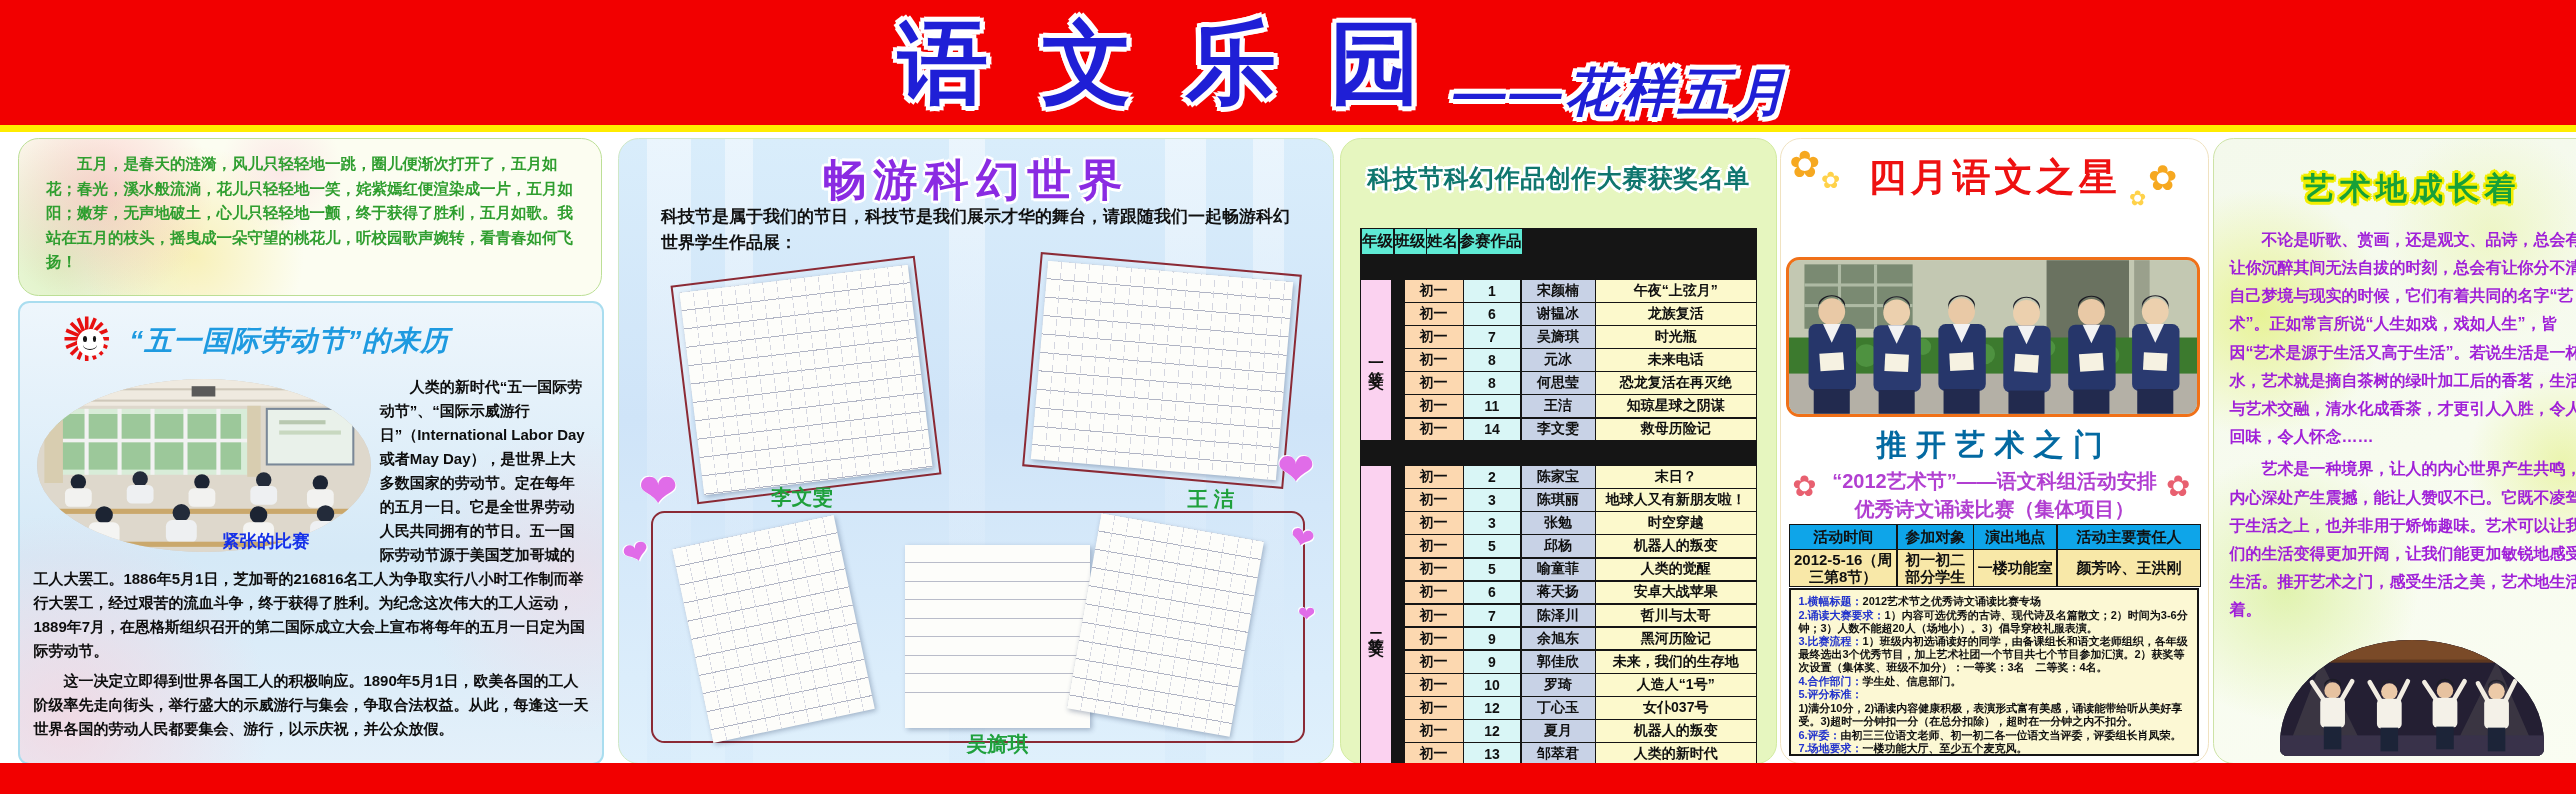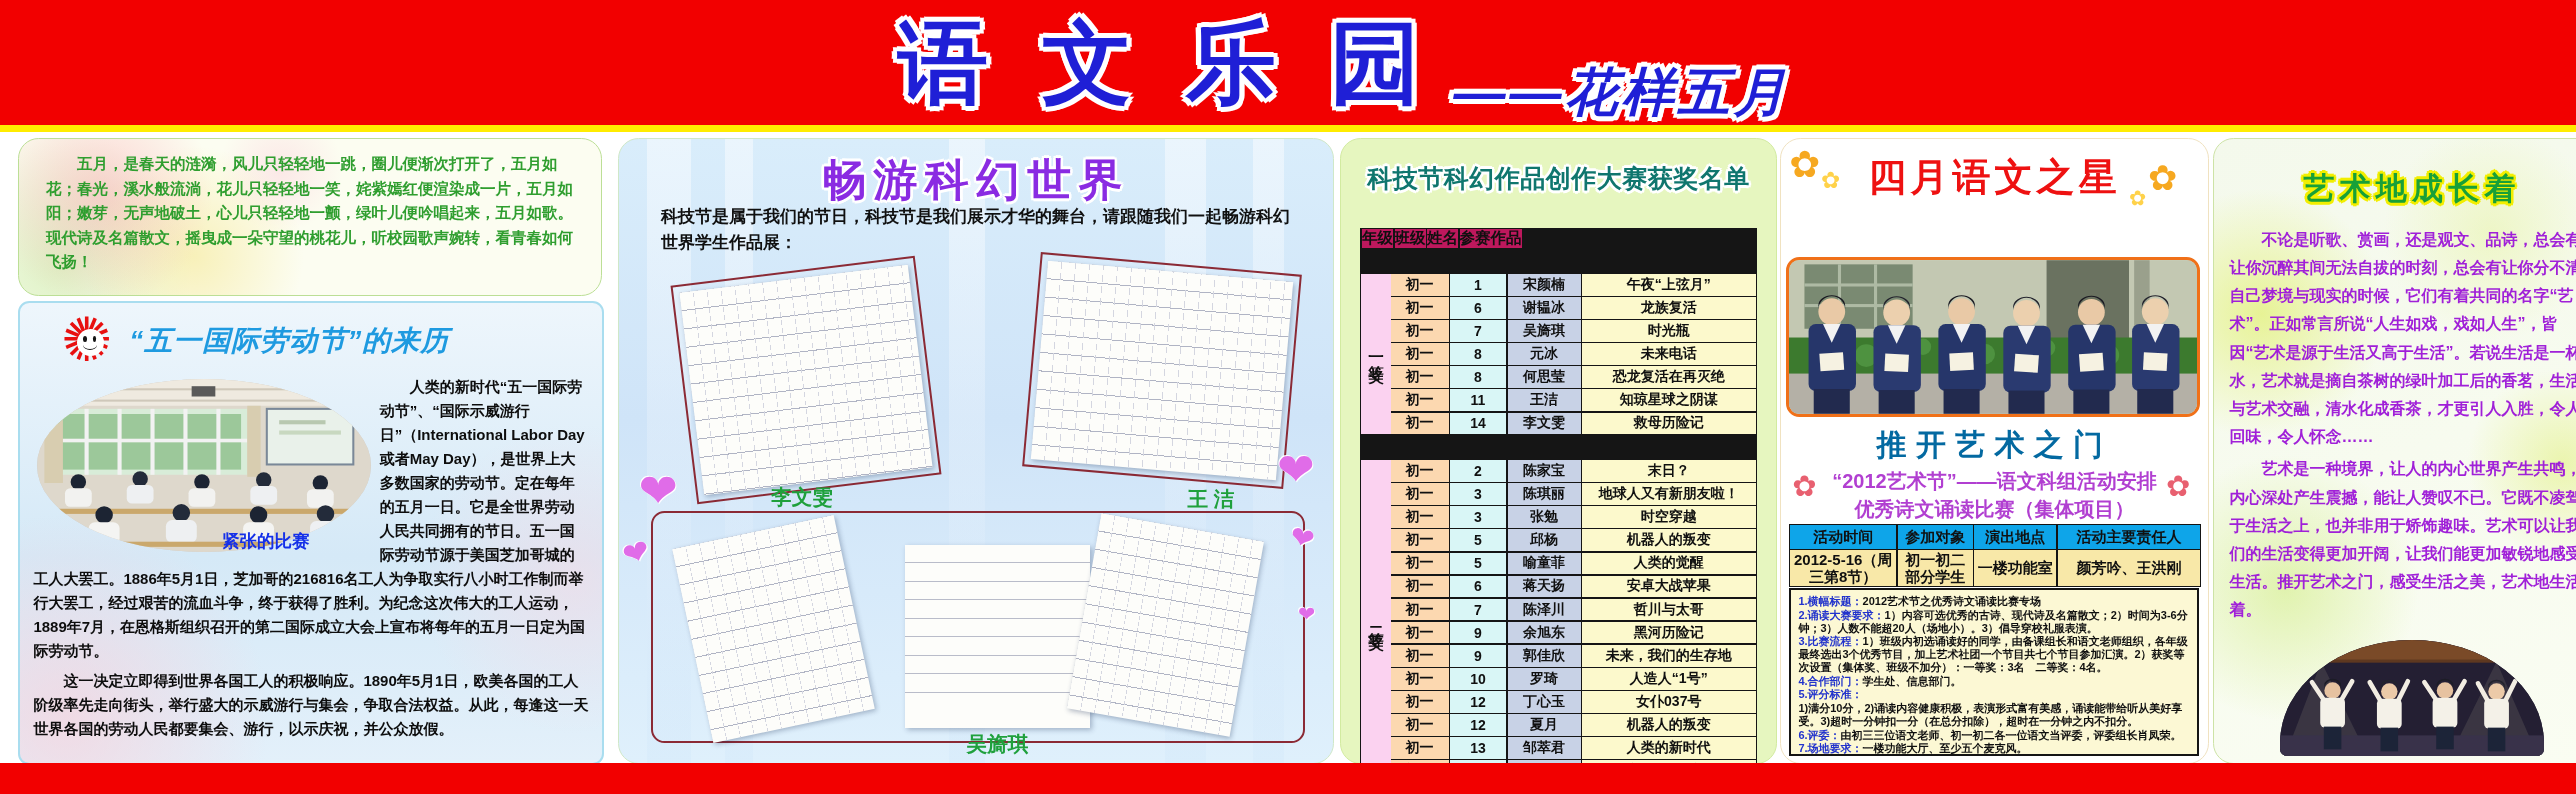--- a/index.html
+++ b/index.html
@@ -135,7 +135,7 @@
   <div class="stripe"></div>
 
   <div class="panel" id="p-may">
-    <div class="poem">五月，是春天的涟漪，风儿只轻轻地一跳，圈儿便渐次打开了，五月如花；春光，溪水般流淌，花儿只轻轻地一笑，姹紫嫣红便渲染成一片，五月如阳；嫩芽，无声地破土，心儿只轻轻地一颤，绿叶儿便吟唱起来，五月如歌。现代诗及名篇散文，摇曳成一朵守望的桃花儿，听校园歌声婉转，看青春如何飞扬！</div>
+    <div class="poem">五月，是春天的涟漪，风儿只轻轻地一跳，圈儿便渐次打开了，五月如花；春光，溪水般流淌，花儿只轻轻地一笑，姹紫嫣红便渲染成一片，五月如阳；嫩芽，无声地破土，心儿只轻轻地一颤，终于获得了胜利，五月如歌。我站在五月的枝头，摇曳成一朵守望的桃花儿，听校园歌声婉转，看青春如何飞扬！</div>
   </div>
 
   <div class="panel" id="p-labor">

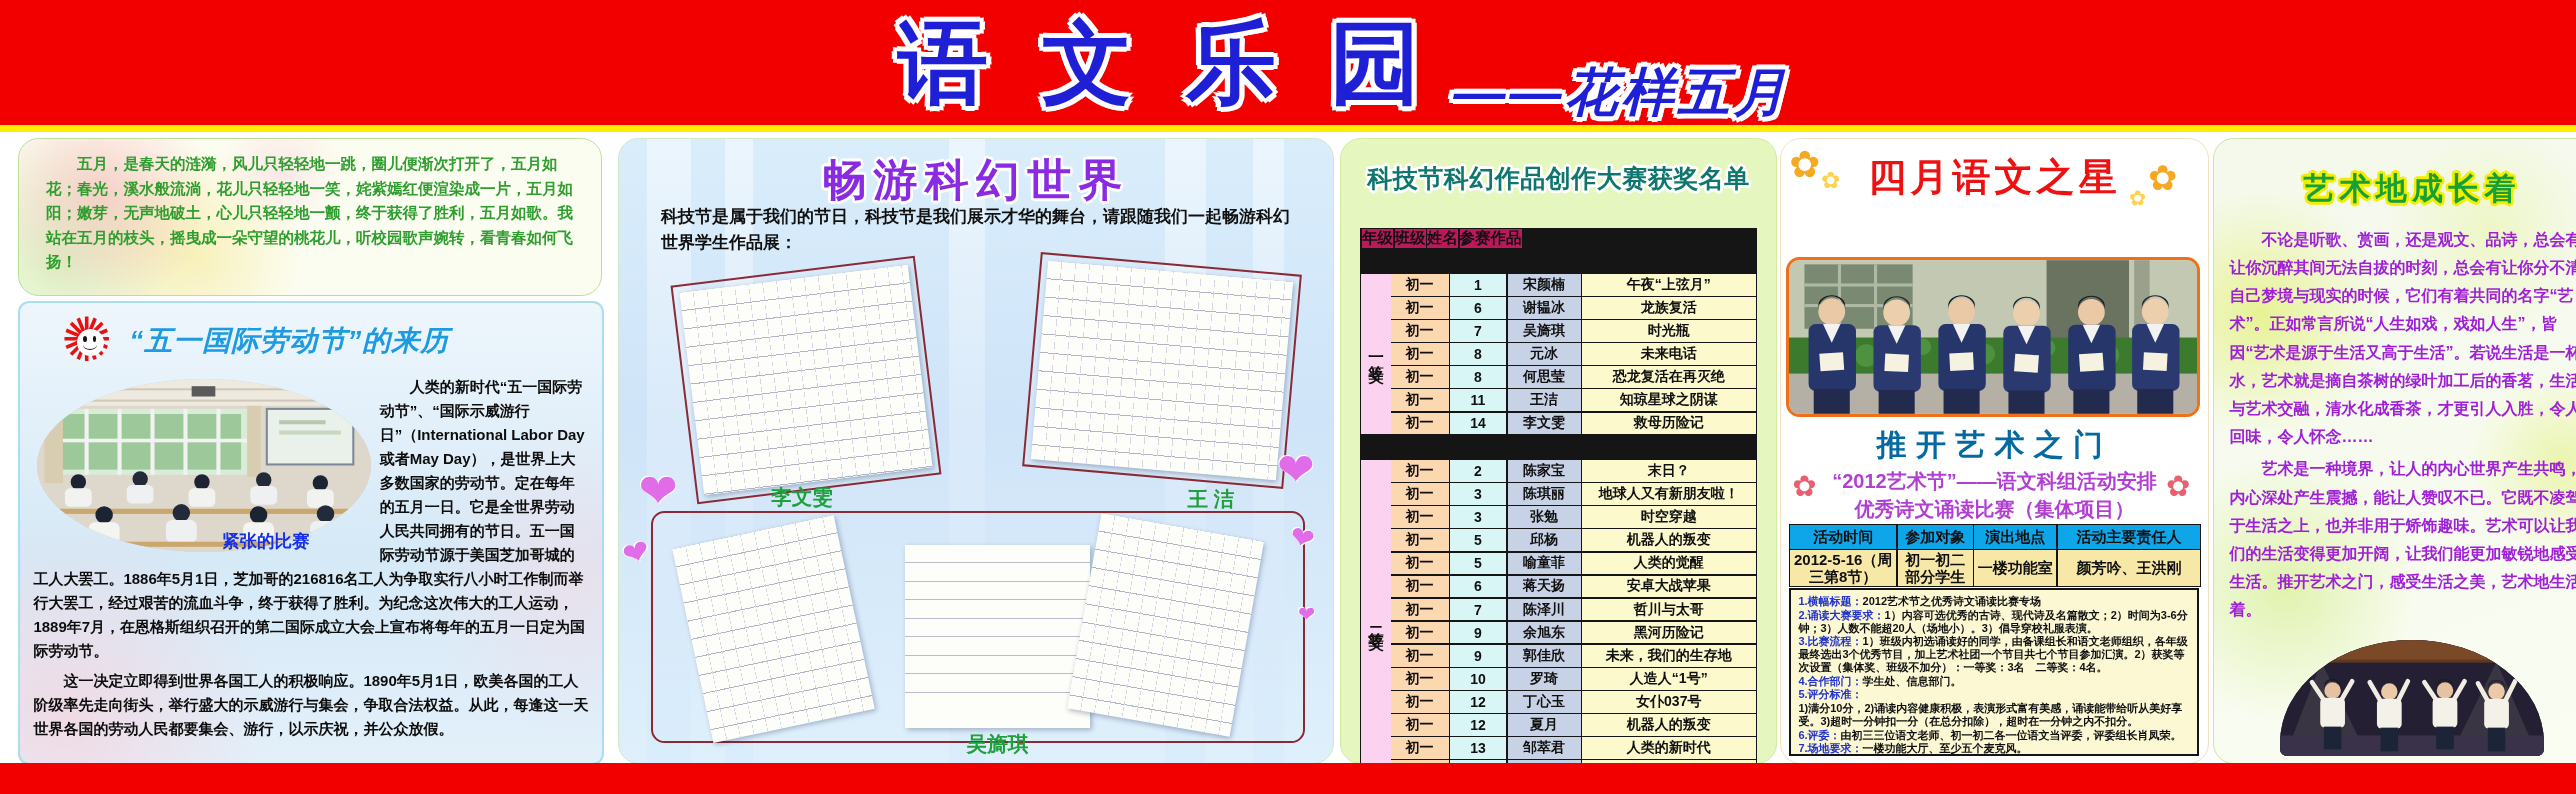--- a/index.html
+++ b/index.html
@@ -72,7 +72,7 @@
             color:#0f766e;letter-spacing:0.5px;}
   .atable{position:absolute;left:18.5px;top:89px;width:395px;background:#151515;border:1.5px solid #151515;}
   .ahead{display:flex;gap:1.5px;margin-bottom:1.5px;}
-  .ahead .hc{height:19px;background:#be185d;display:flex;align-items:center;justify-content:center;
+  .ahead .hc{height:25px;background:#5eead4;display:flex;align-items:center;justify-content:center;
              font-size:15.5px;font-weight:bold;color:#101010;}
   .agroup{display:flex;gap:0;margin-bottom:1.5px;margin-top:26px;}
   .agroup:last-child{margin-bottom:0;}

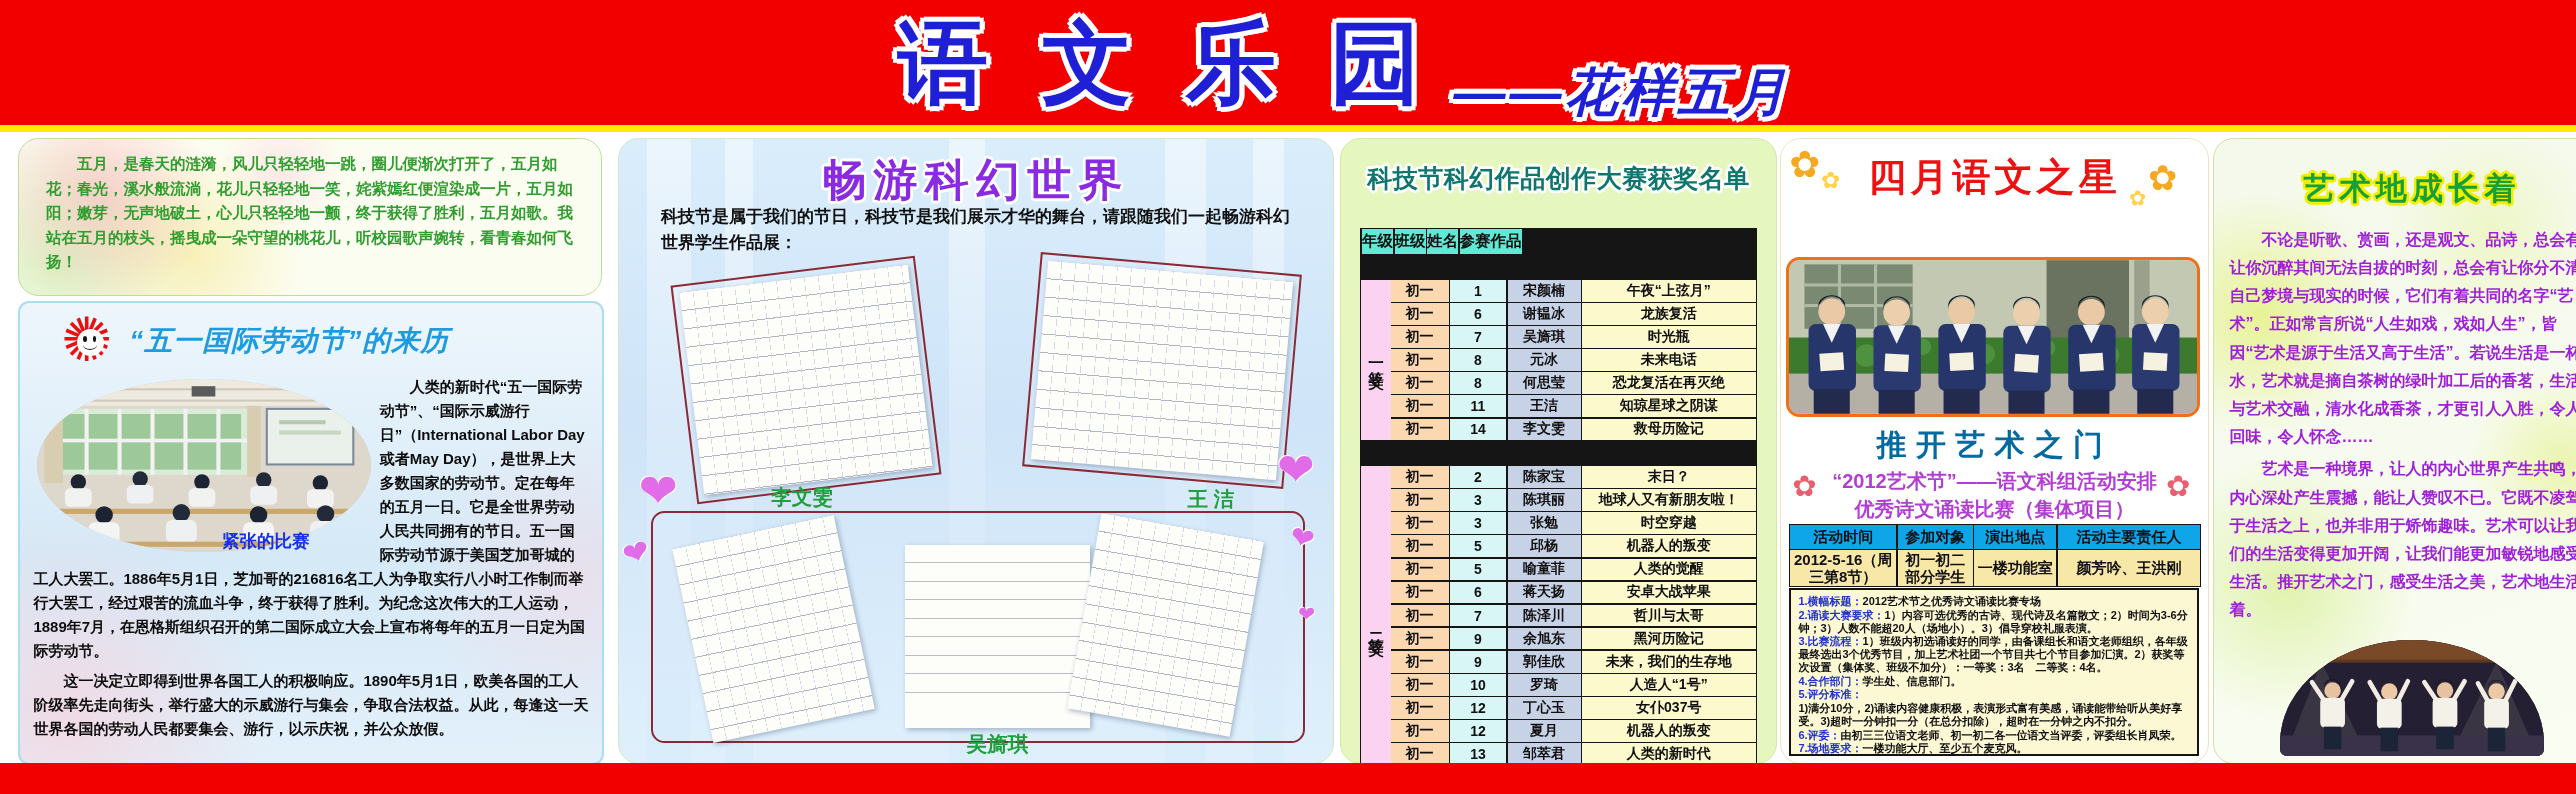--- a/index.html
+++ b/index.html
@@ -74,7 +74,7 @@
   .ahead{display:flex;gap:1.5px;margin-bottom:1.5px;}
   .ahead .hc{height:25px;background:#5eead4;display:flex;align-items:center;justify-content:center;
              font-size:15.5px;font-weight:bold;color:#101010;}
-  .agroup{display:flex;gap:0;margin-bottom:1.5px;margin-top:26px;}
+  .agroup{display:flex;gap:14px;margin-bottom:1.5px;margin-top:26px;}
   .agroup:last-child{margin-bottom:0;}
   .gcell{width:30px;background:#fbd2f0;display:flex;align-items:center;justify-content:center;}
   .gcell span{writing-mode:vertical-rl;font-size:15.5px;font-weight:bold;color:#101010;letter-spacing:4.1px;}

